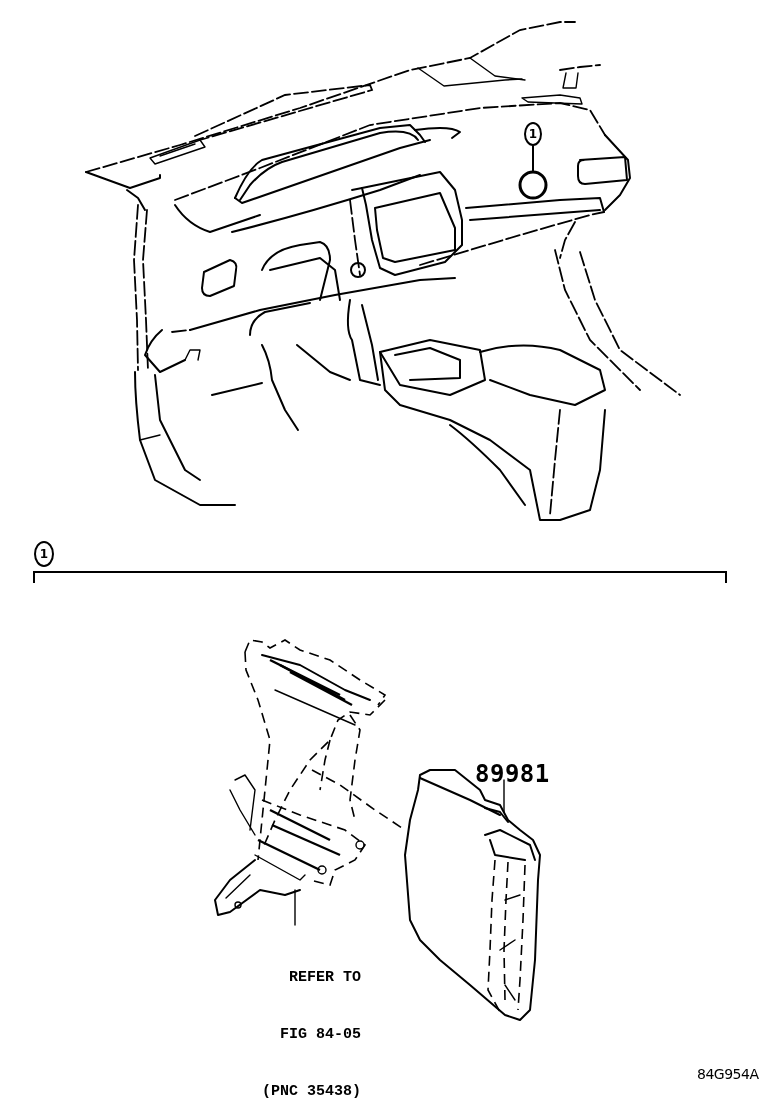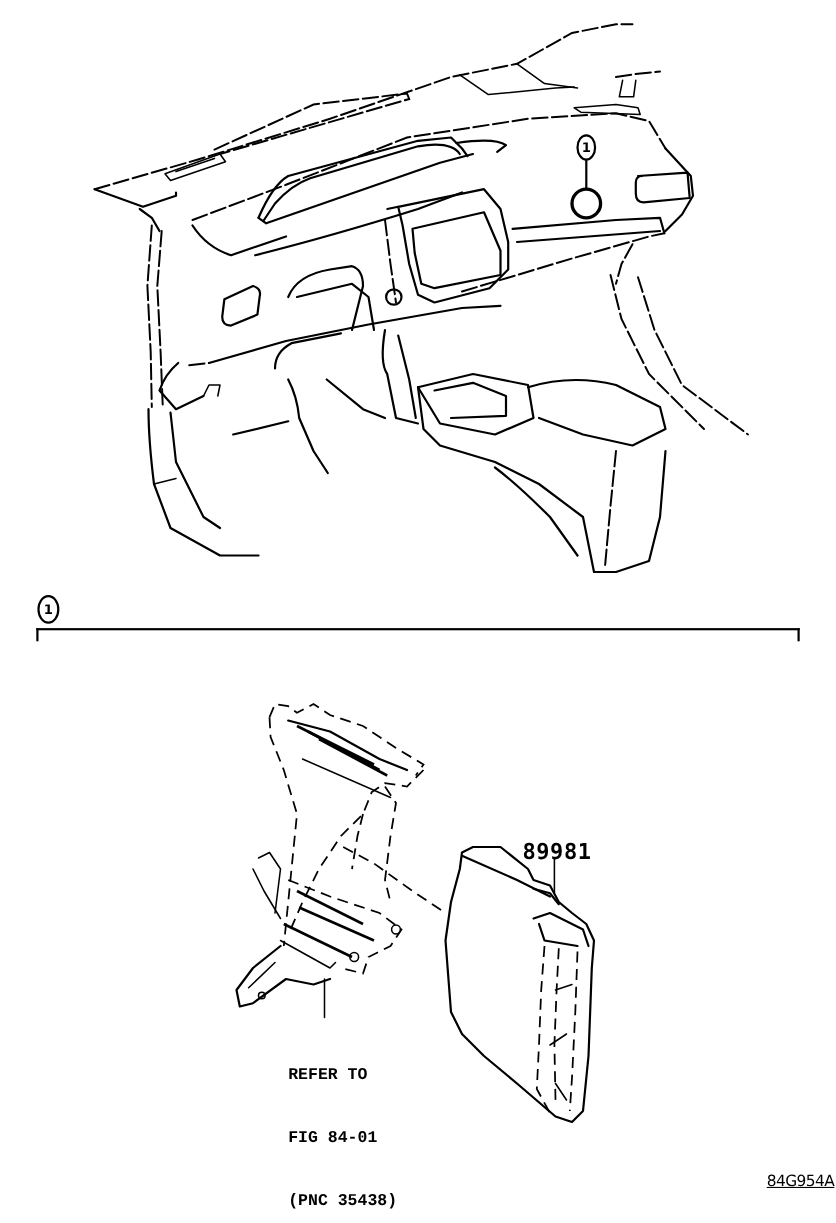--- a/index.html
+++ b/index.html
@@ -44,7 +44,7 @@
       position: absolute;
       font-family: "DejaVu Sans Mono", monospace;
       font-weight: bold;
-      font-size: 20px;
+      font-size: 24px;
       letter-spacing: 0.5px;
       line-height: 20px;
     }

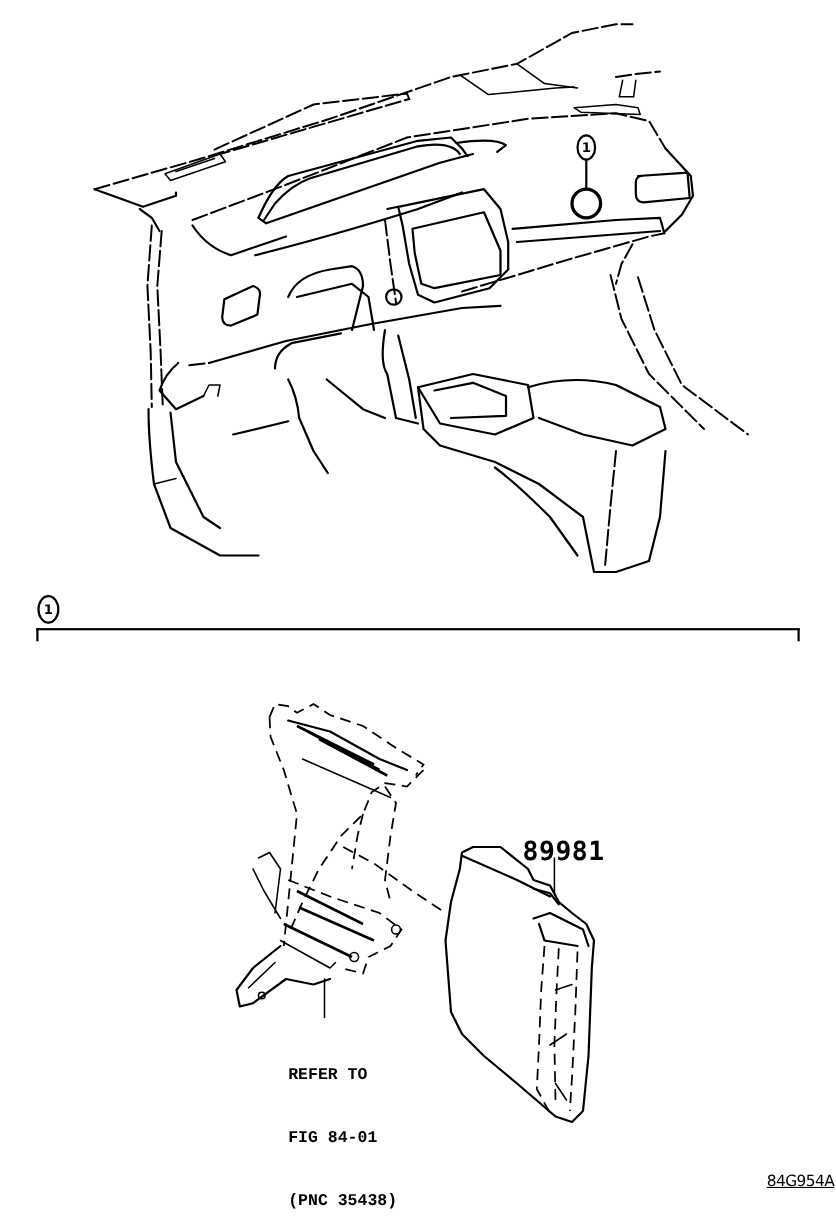--- a/index.html
+++ b/index.html
@@ -56,7 +56,7 @@
       line-height: 19px;
       white-space: pre;
     }
-    .refer-note div { white-space: pre; }
+    .refer-note div { white-space: pre; text-align: right; }
     .figure-id {
       position: absolute;
       font-family: "DejaVu Sans", sans-serif;

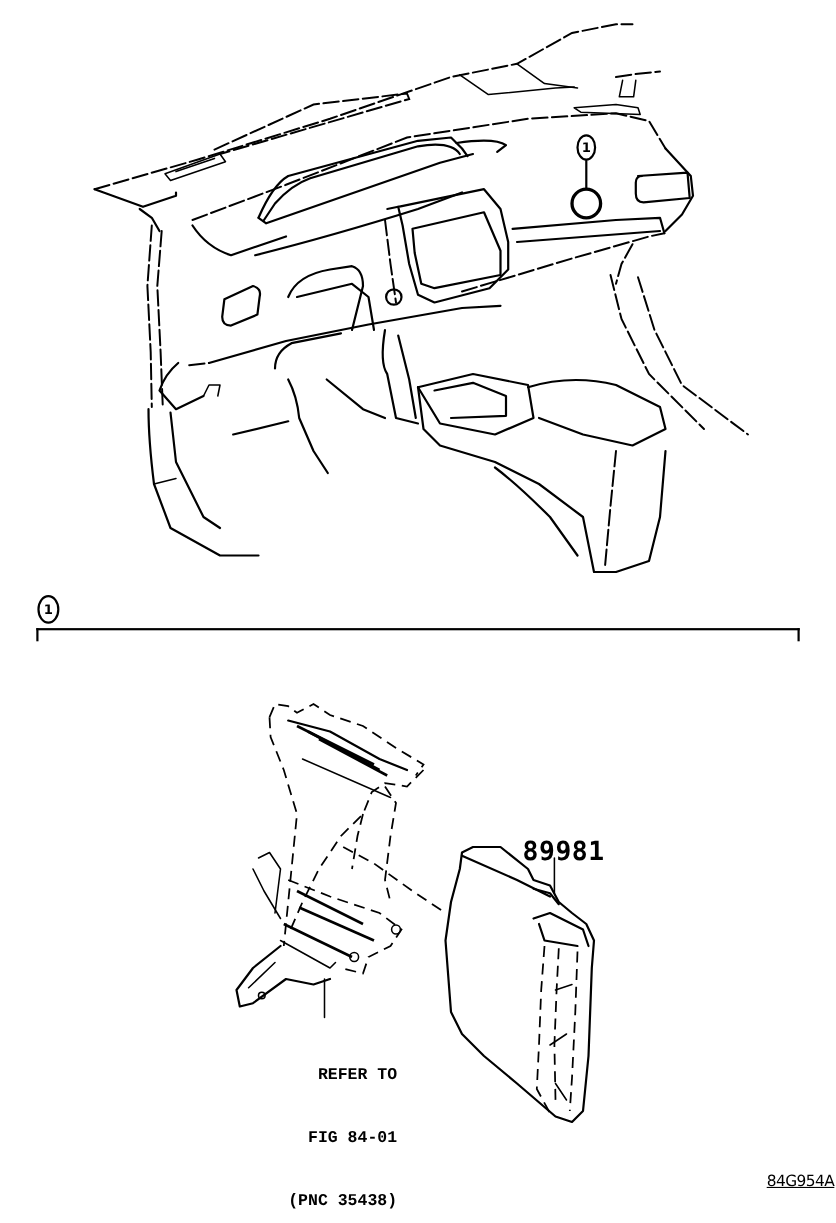--- a/index.html
+++ b/index.html
@@ -210,7 +210,7 @@
 
   <div class="refer-note" style="left:262px; top:930px;">
     <div>REFER TO</div>
-    <div>FIG 84-01</div>
+    <div>FIG 84-05</div>
     <div>(PNC 35438)</div>
   </div>
 

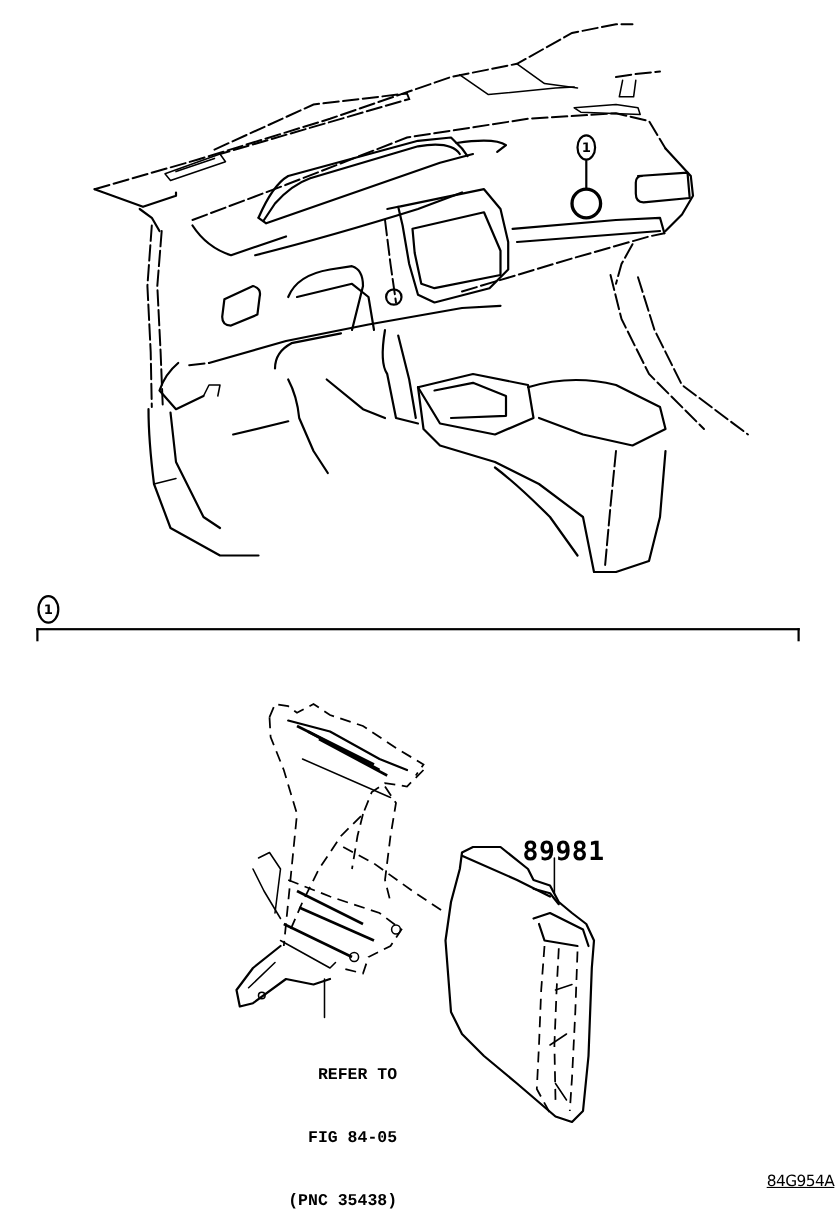--- a/index.html
+++ b/index.html
@@ -214,7 +214,7 @@
     <div>(PNC 35438)</div>
   </div>
 
-  <div class="figure-id" style="left:697px; top:1066px;text-decoration:underline;">84G954A</div>
+  <div class="figure-id" style="left:697px; top:1066px;">84G954A</div>
 </div>
 
 </body></html>

